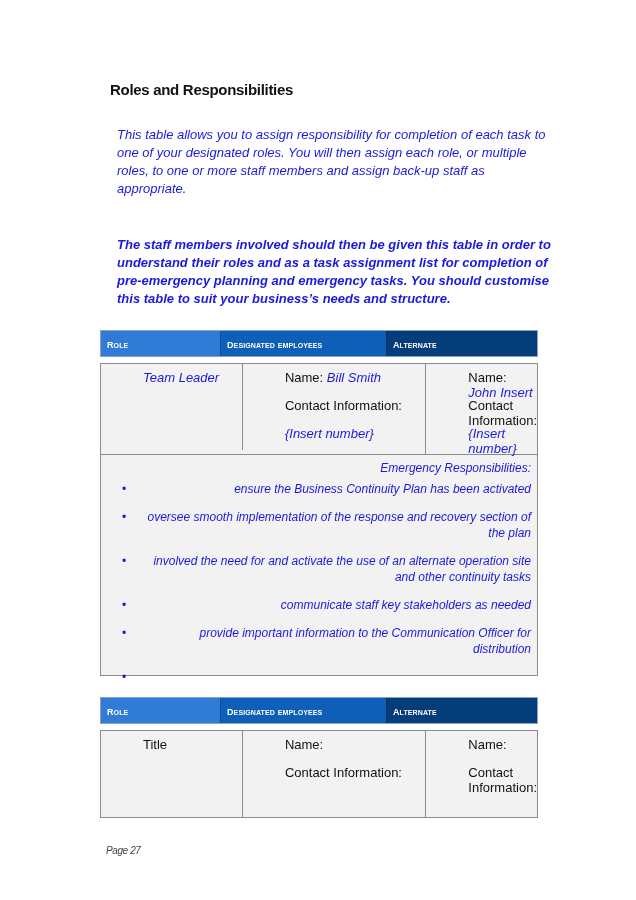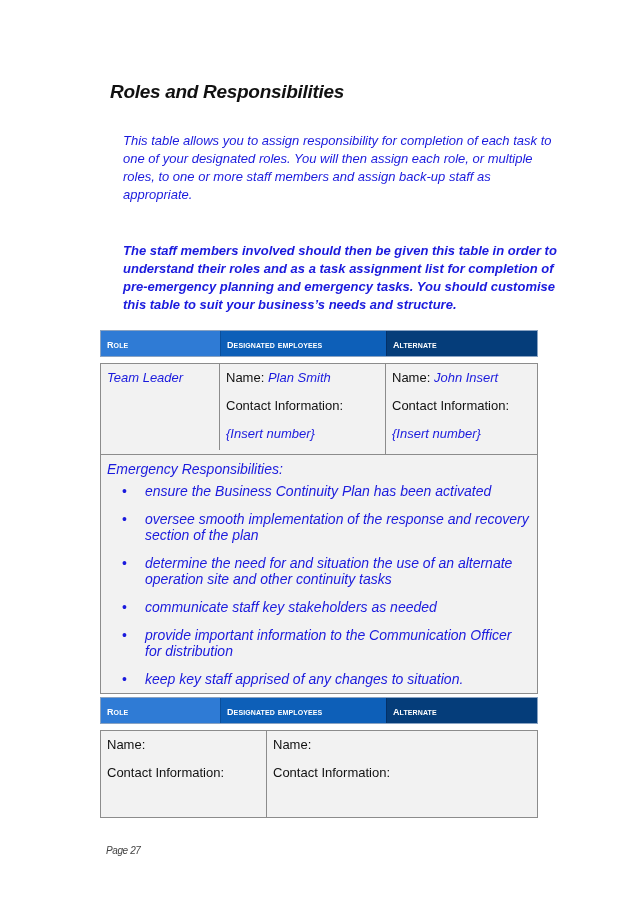--- a/index.html
+++ b/index.html
@@ -4,7 +4,7 @@
 <style>
   html, body { margin:0; padding:0; background:#ffffff; }
   body { width:636px; height:900px; position:relative; overflow:hidden; font-family:"Liberation Sans", sans-serif; }
-  .title { position:absolute; left:110px; top:81px; font-size:19px; font-weight:bold; color:#111; letter-spacing:-0.3px;font-style:italic; }
+  .title { position:absolute; left:110px; top:81px; font-size:15px; font-weight:bold; color:#111; letter-spacing:-0.3px; }
   .intro { position:absolute; left:107px; width:440px; font-size:13px; line-height:18px; color:#1a1add; font-style:italic; margin:16px; }
   #p1 { top:116px; }
   #p2 { top:226px;font-weight:bold; }

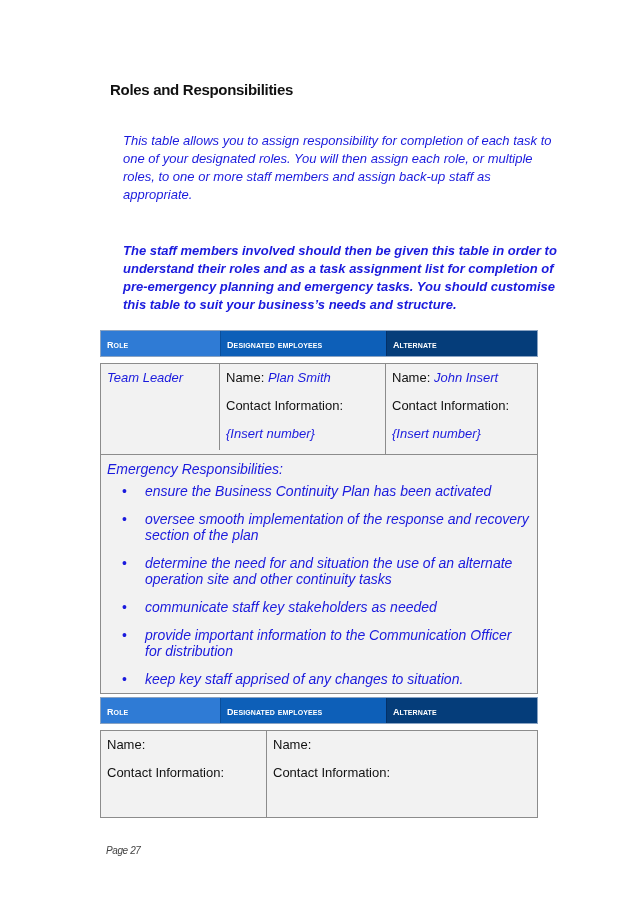--- a/index.html
+++ b/index.html
@@ -5,7 +5,7 @@
   html, body { margin:0; padding:0; background:#ffffff; }
   body { width:636px; height:900px; position:relative; overflow:hidden; font-family:"Liberation Sans", sans-serif; }
   .title { position:absolute; left:110px; top:81px; font-size:15px; font-weight:bold; color:#111; letter-spacing:-0.3px; }
-  .intro { position:absolute; left:107px; width:440px; font-size:13px; line-height:18px; color:#1a1add; font-style:italic; margin:16px; }
+  .intro { position:absolute; left:107px; width:440px; font-size:13px; line-height:18px; color:#1a1add; font-style:italic; margin:10px; }
   #p1 { top:116px; }
   #p2 { top:226px;font-weight:bold; }
 

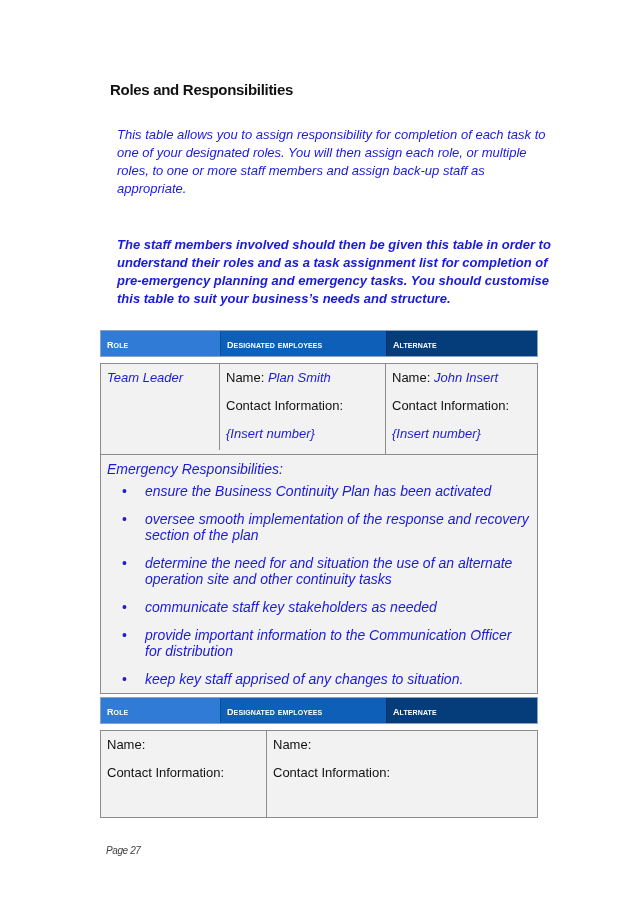--- a/index.html
+++ b/index.html
@@ -19,7 +19,7 @@
 
   .body { margin-top:6px; border:1px solid #8c8c8c; background:#f2f2f2; box-sizing:border-box; }
   .row { display:flex; }
-  .row > div { box-sizing:border-box; padding:6px 0 0 6px; font-size:13px; color:#111; }
+  .row > div { box-sizing:border-box; padding:6px 0 0 6px; font-size:13px; color:#111;margin-left:36px; }
   .row .c1 { width:119px; border-right:1px solid #8c8c8c; }
   .row .c2 { width:166px; border-right:1px solid #8c8c8c; }
   .row .c3 { flex:1; }

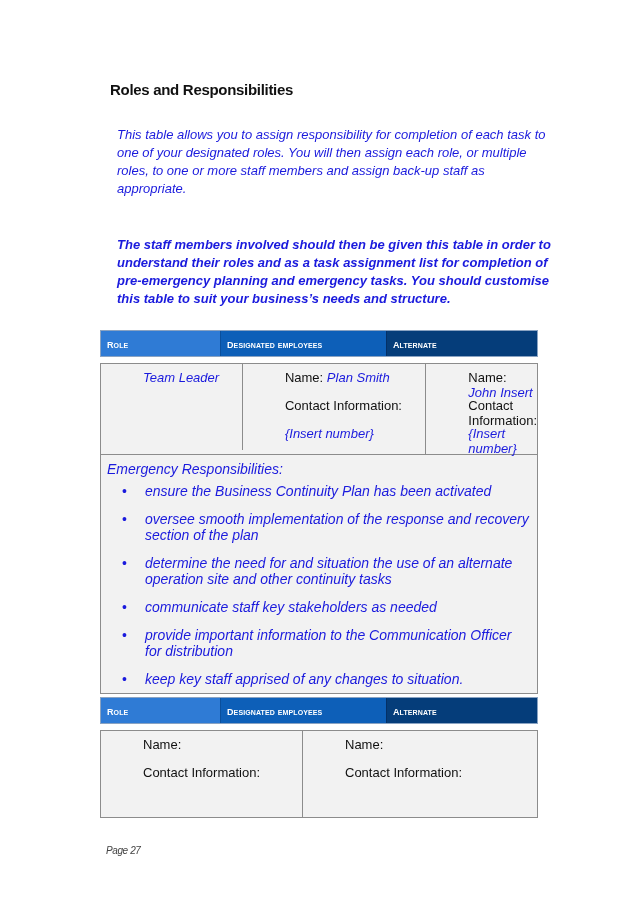--- a/index.html
+++ b/index.html
@@ -61,7 +61,7 @@
         <div class="line blue">Team Leader</div>
       </div>
       <div class="c2">
-        <div class="line"><span>Name:</span> <span class="blue">Plan Smith</span></div>
+        <div class="line"><span>Name:</span> <span class="blue">Bill Smith</span></div>
         <div class="line">Contact Information:</div>
         <div class="line blue">{Insert number}</div>
       </div>

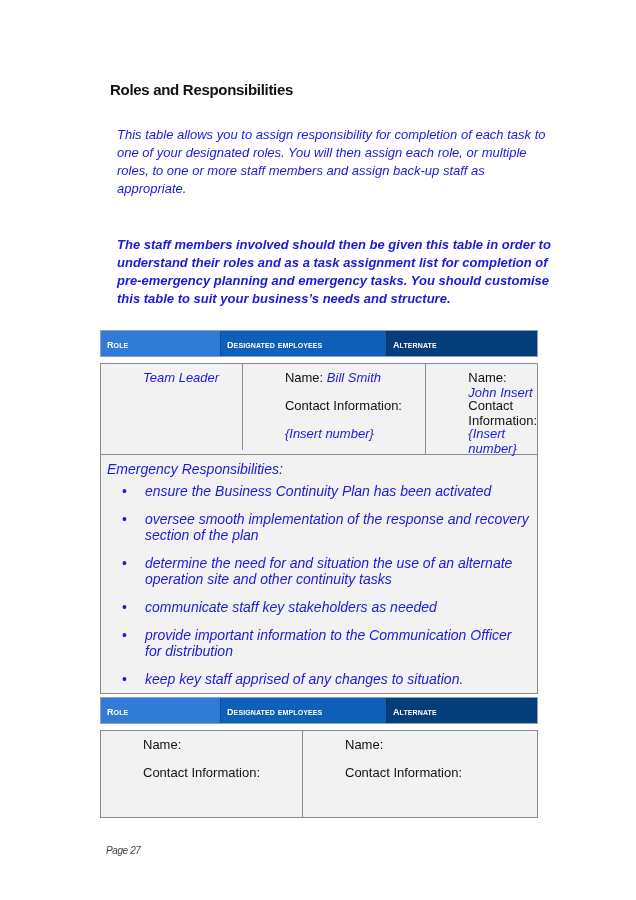--- a/index.html
+++ b/index.html
@@ -25,7 +25,7 @@
   .row .c3 { flex:1; }
   .line { height:28px; line-height:15px; }
   .blue { color:#1a1add; font-style:italic; }
-  .resp { border-top:1px solid #8c8c8c; padding:6px 6px 6px 6px; font-size:14px; color:#1a1add; font-style:italic; }
+  .resp { border-top:1px solid #8c8c8c; padding:6px 6px 6px 6px; font-size:12px; color:#1a1add; font-style:italic;text-align:right; }
   .resp ul { margin:6px 0 0 0; padding:0; list-style:none; }
   .resp li { position:relative; padding-left:38px; line-height:16px; margin-bottom:12px; }
   .resp li:last-child { margin-bottom:0; }

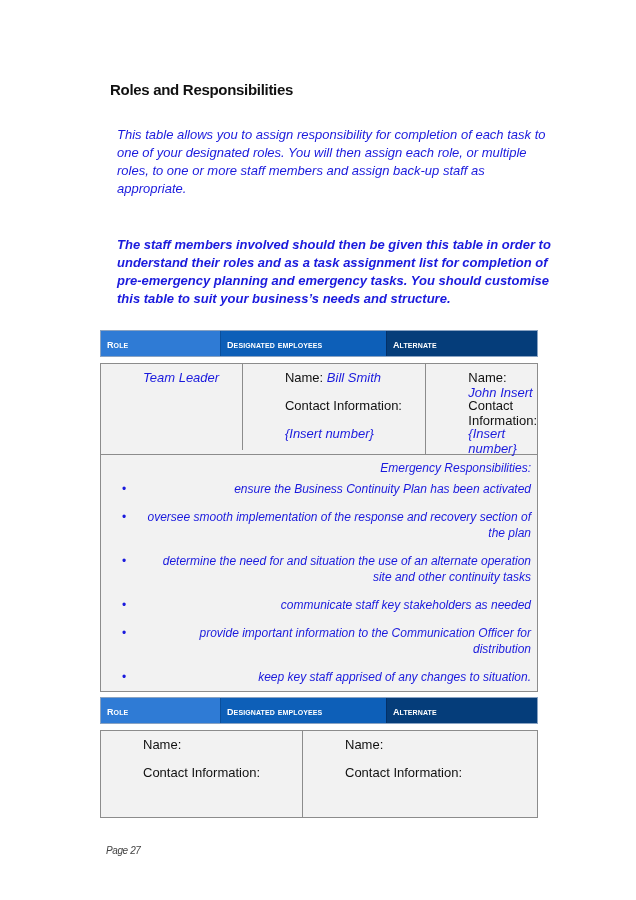--- a/index.html
+++ b/index.html
@@ -76,7 +76,7 @@
       <ul>
         <li><span class="bullet">•</span><span>ensure the Business Continuity Plan has been activated</span></li>
         <li><span class="bullet">•</span><span>oversee smooth implementation of the response and recovery section of the plan</span></li>
-        <li><span class="bullet">•</span><span>determine the need for and situation the use of an alternate operation site and other continuity tasks</span></li>
+        <li><span class="bullet">•</span><span>involved the need for and activate the use of an alternate operation site and other continuity tasks</span></li>
         <li><span class="bullet">•</span><span>communicate staff key stakeholders as needed</span></li>
         <li><span class="bullet">•</span><span>provide important information to the Communication Officer for distribution</span></li>
         <li><span class="bullet">•</span><span>keep key staff apprised of any changes to situation.</span></li>

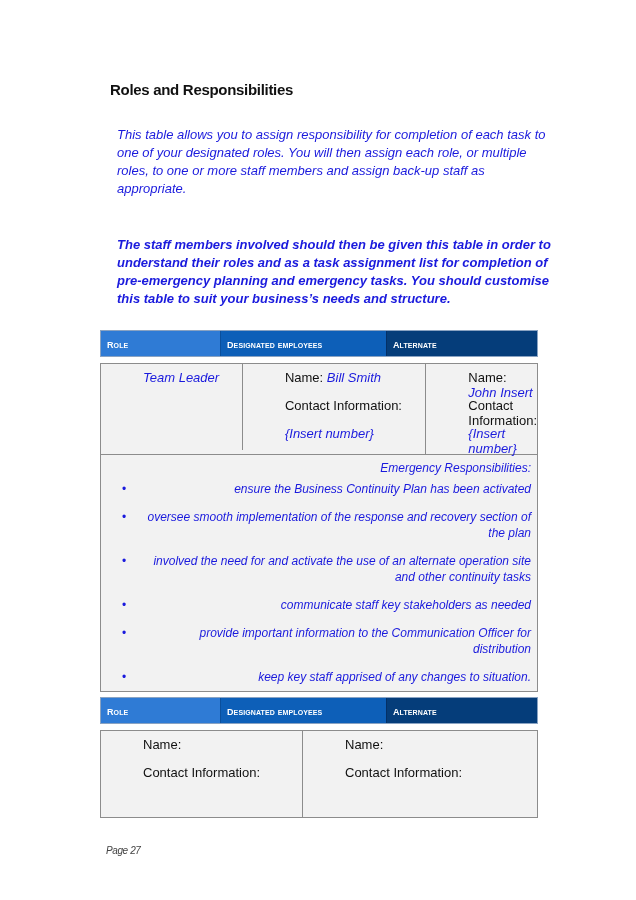--- a/index.html
+++ b/index.html
@@ -79,7 +79,7 @@
         <li><span class="bullet">•</span><span>involved the need for and activate the use of an alternate operation site and other continuity tasks</span></li>
         <li><span class="bullet">•</span><span>communicate staff key stakeholders as needed</span></li>
         <li><span class="bullet">•</span><span>provide important information to the Communication Officer for distribution</span></li>
-        <li><span class="bullet">•</span><span>keep key staff apprised of any changes to situation.</span></li>
+        <li><span class="bullet">•</span></li>
       </ul>
     </div>
   </div>

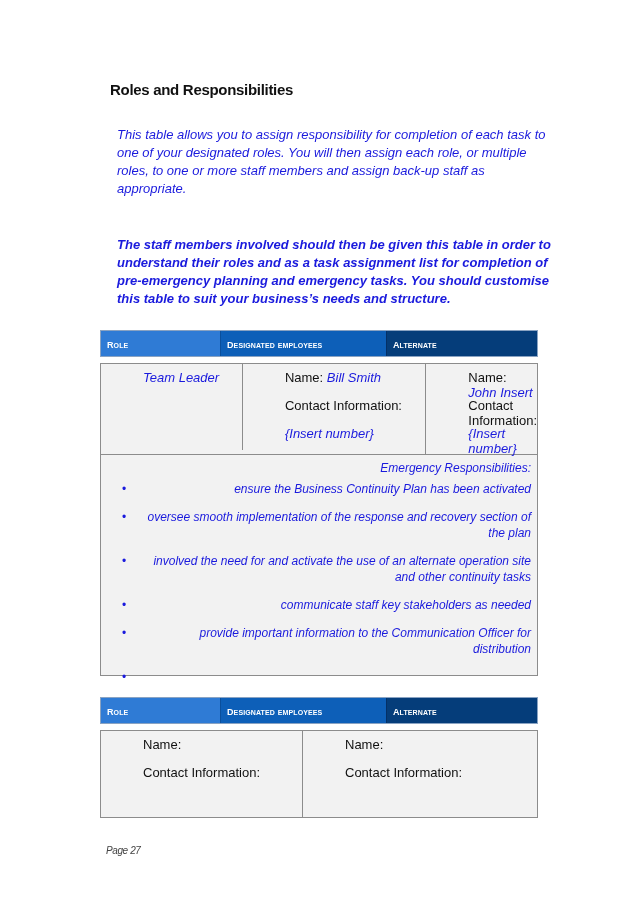--- a/index.html
+++ b/index.html
@@ -102,6 +102,9 @@
   </div>
   <div class="body">
     <div class="row" style="height:86px;">
+      <div class="c1">
+        <div class="line">Title</div>
+      </div>
       <div class="c2">
         <div class="line">Name:</div>
         <div class="line">Contact Information:</div>

